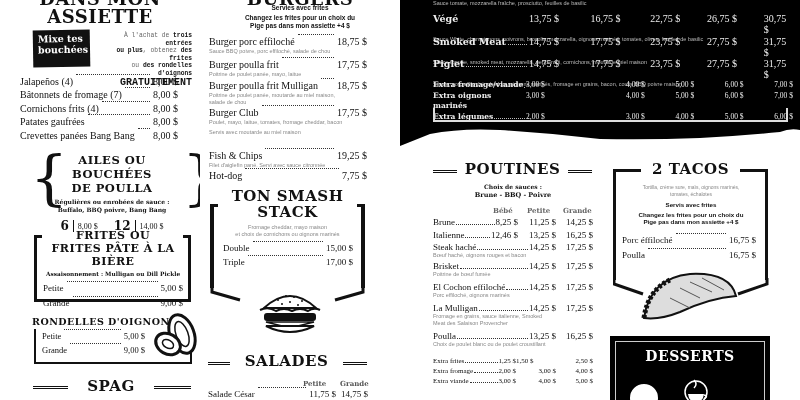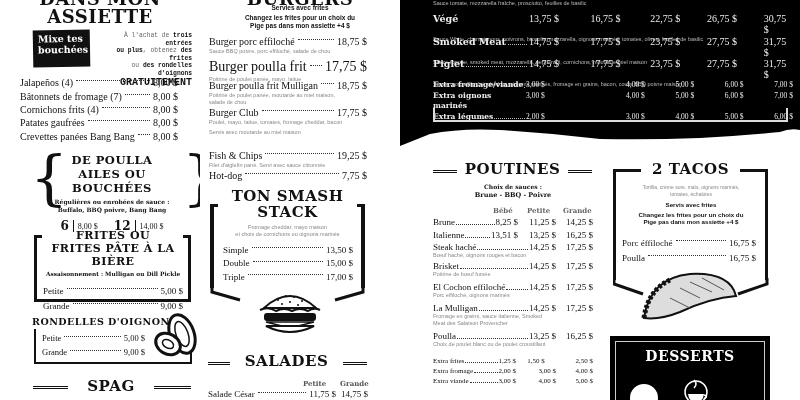--- a/index.html
+++ b/index.html
@@ -10,7 +10,7 @@
 .lib{font-family:"Liberation Serif",serif}
 .sans{font-family:"Liberation Sans",sans-serif}
 .title{font-family:"DejaVu Serif",serif;font-weight:bold;text-align:center;letter-spacing:.5px}
-.row{display:flex;align-items:center;font-family:"Liberation Serif",serif;font-size:10px;white-space:nowrap}
+.row{display:flex;align-items:flex-start;font-family:"Liberation Serif",serif;font-size:10px;white-space:nowrap}
 .row .n{flex:0 0 auto}
 .row .d{flex:1 1 auto;border-bottom:1px dotted #333;margin:0 3px;transform:translateY(-2px);min-width:6px}
 .row .p{flex:0 0 auto}

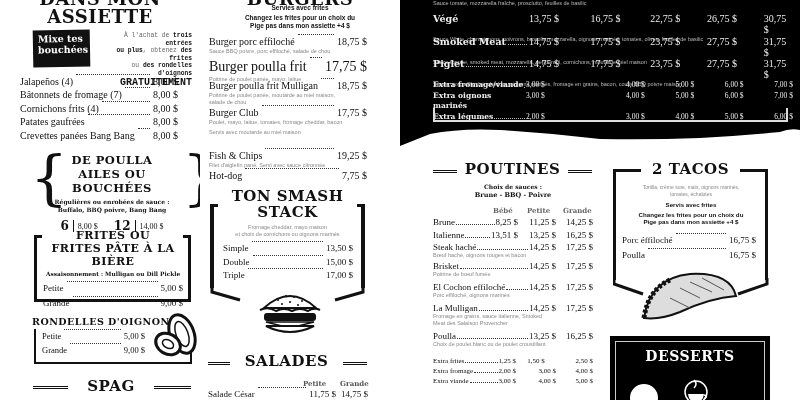--- a/index.html
+++ b/index.html
@@ -149,7 +149,7 @@
         <div class="desc">Sauce BBQ poivre, porc effiloché, salade de chou</div>
       </div>
     <div style="height:21px">
-        <div class="row" style="font-size:14px">
+        <div class="row" style="font-size:10px">
           <span class="n">Burger poulla frit</span>
           <span class="d"></span>
           <span class="p">17,75 $</span>

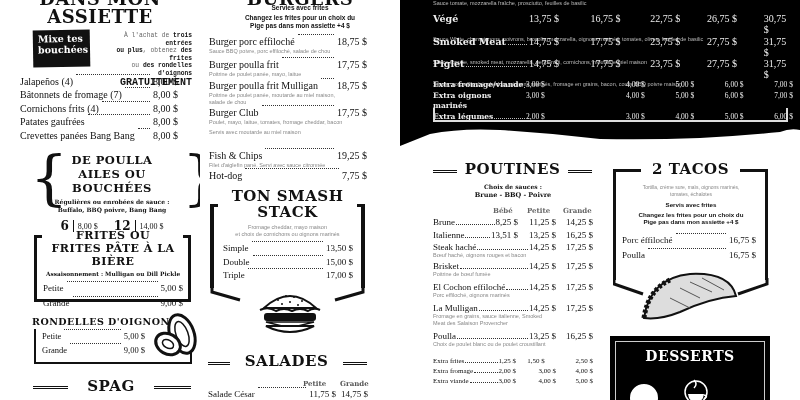--- a/index.html
+++ b/index.html
@@ -70,8 +70,8 @@
   <div style="position:absolute;left:30px;top:147px;width:12px;height:68px;font-size:60px;line-height:60px;font-family:'DejaVu Serif',serif">{</div>
   <div style="position:absolute;left:182px;top:147px;width:12px;height:68px;font-size:60px;line-height:60px;font-family:'DejaVu Serif',serif">}</div>
   <div style="position:absolute;left:42px;top:153px;width:140px">
+    <div class="title" style="font-size:11.5px;line-height:14px">AILES OU BOUCHÉES</div>
     <div class="title" style="font-size:11.5px;line-height:14px">DE POULLA</div>
-    <div class="title" style="font-size:11.5px;line-height:14px">AILES OU BOUCHÉES</div>
     <div style="text-align:center;font-size:6px;font-weight:bold;line-height:8px;margin-top:3px">Régulières ou enrobées de sauce :</div>
     <div style="text-align:center;font-size:6px;font-weight:bold;line-height:8px">Buffalo, BBQ poivre, Bang Bang</div>
     <div style="display:flex;justify-content:center;align-items:center;margin-top:5px;gap:4px">

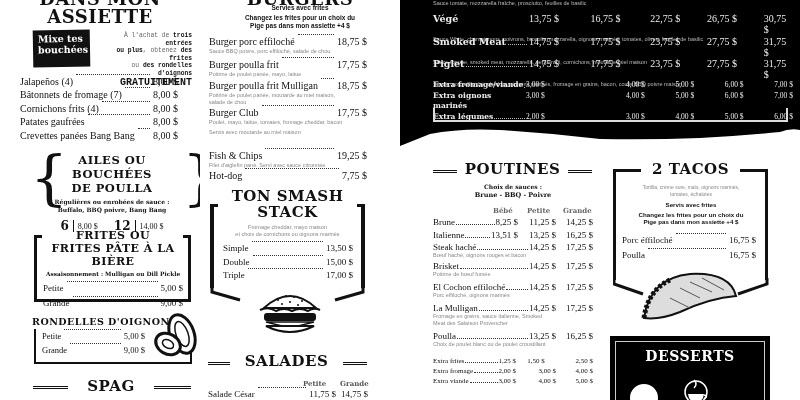--- a/index.html
+++ b/index.html
@@ -367,7 +367,7 @@
         <span style="width:85px;display:flex;align-items:baseline">
           <span>Italienne</span>
           <span style="flex:1;border-bottom:1px dotted #333;margin:0 1px"></span>
-          <span>13,51 $</span>
+          <span>12,46 $</span>
         </span>
         <span style="width:38px;text-align:right">13,25 $</span>
         <span style="width:37px;text-align:right">16,25 $</span>

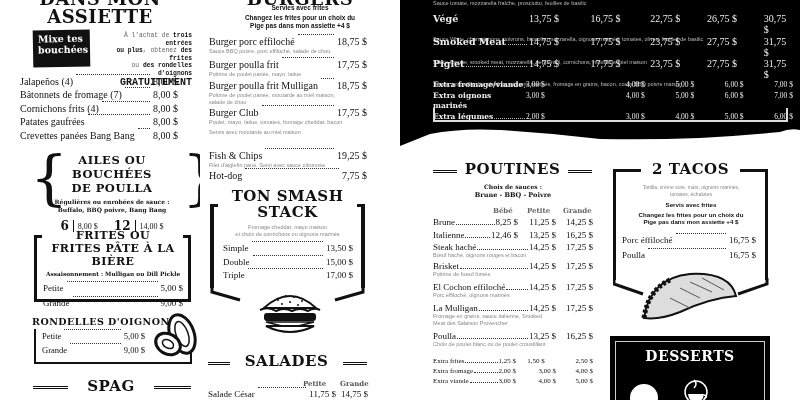--- a/index.html
+++ b/index.html
@@ -210,11 +210,6 @@
   </div>
   <div style="position:absolute;left:23px;top:243px;width:130px">
     <div class="row" style="height:13.5px;font-size:9px">
-        <span class="n">Simple</span>
-        <span class="d"></span>
-        <span class="p">13,50 $</span>
-      </div>
-    <div class="row" style="height:13.5px;font-size:9px">
         <span class="n">Double</span>
         <span class="d"></span>
         <span class="p">15,00 $</span>

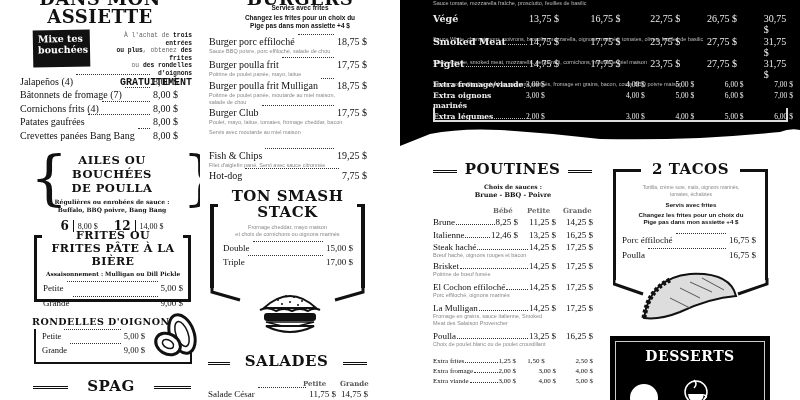--- a/index.html
+++ b/index.html
@@ -430,7 +430,7 @@
           <span style="flex:1;border-bottom:1px dotted #333;margin:0 1px 3px 1px"></span>
           <span>1,25 $</span>
         </span>
-        <span style="width:40px;text-align:center">1,50 $</span>
+        <span style="width:40px;text-align:left">1,50 $</span>
         <span style="width:37px;text-align:right">2,50 $</span>
       </div>
     <div style="display:flex">

